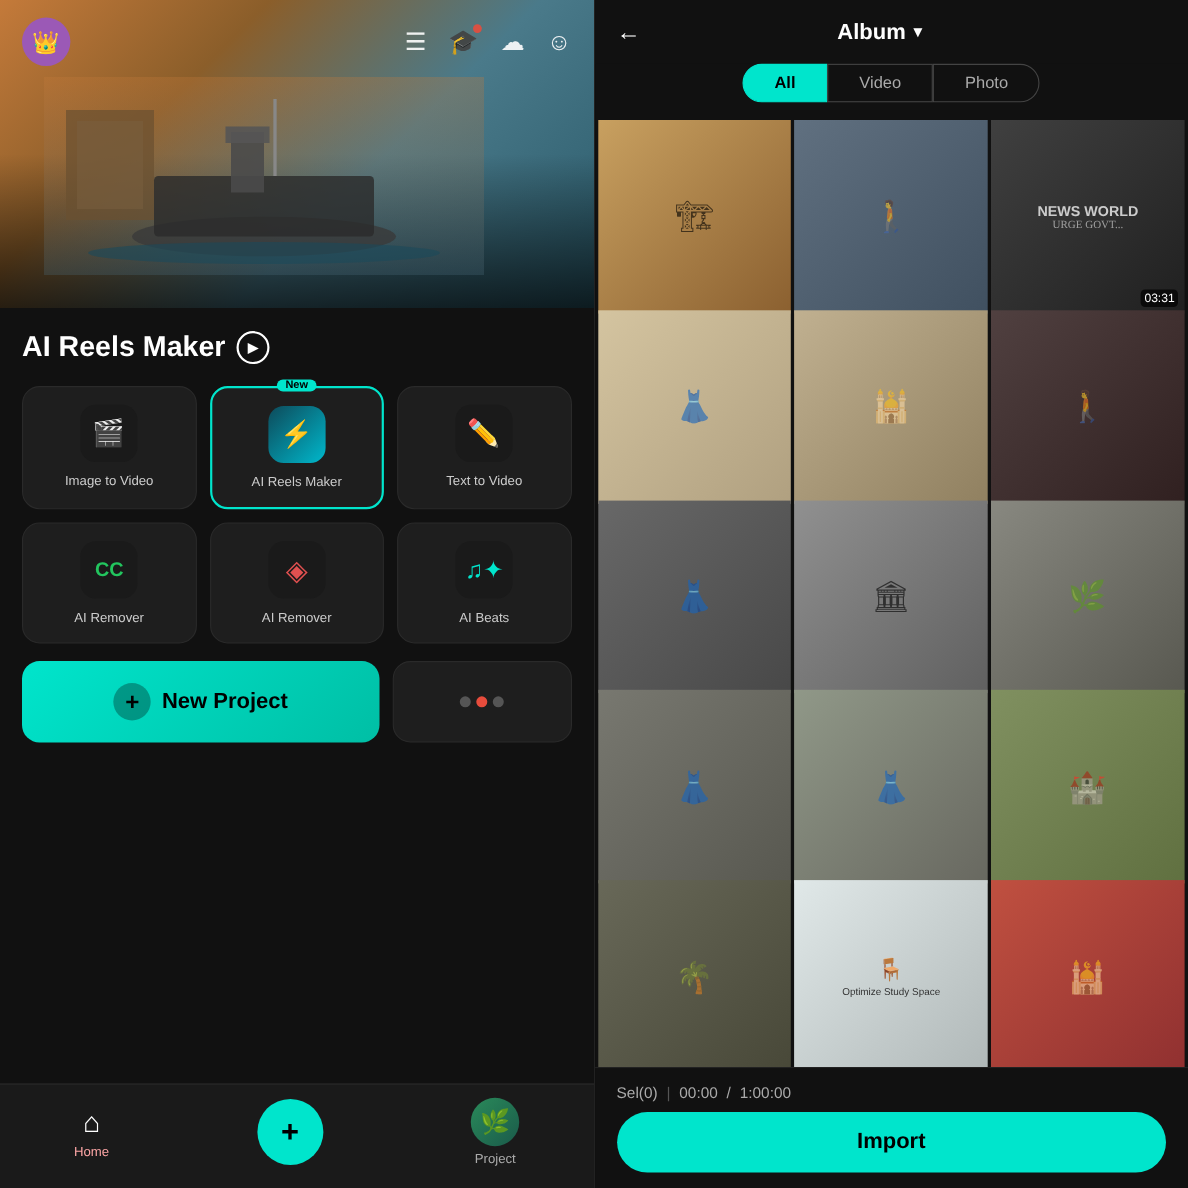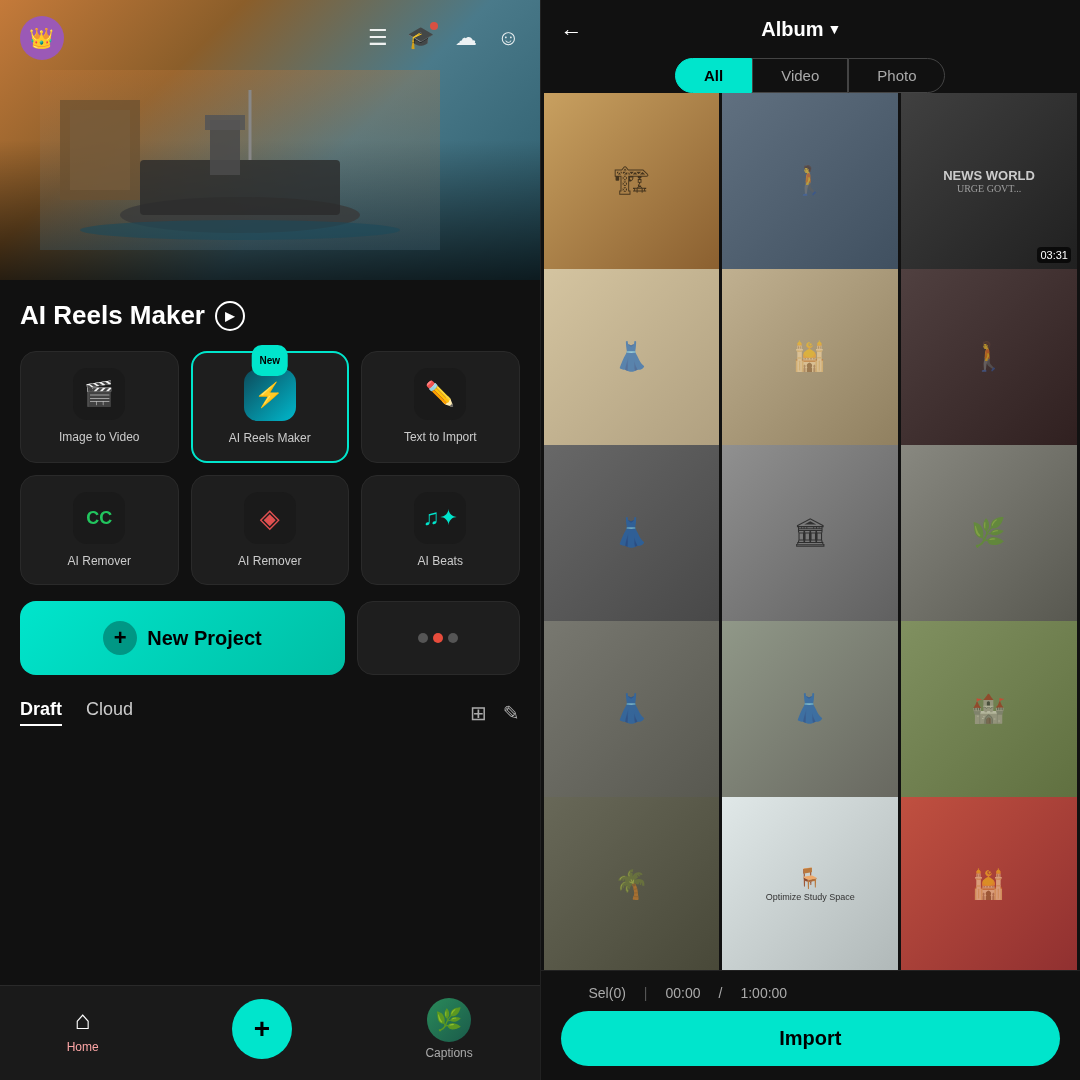--- a/index.html
+++ b/index.html
@@ -297,7 +297,7 @@
       display: flex;
       justify-content: center;
       gap: 0;
-      margin: 0 20px 0;
+      margin: 0 20px 16px;
     }
     .filter-tab {
       padding: 8px 28px;

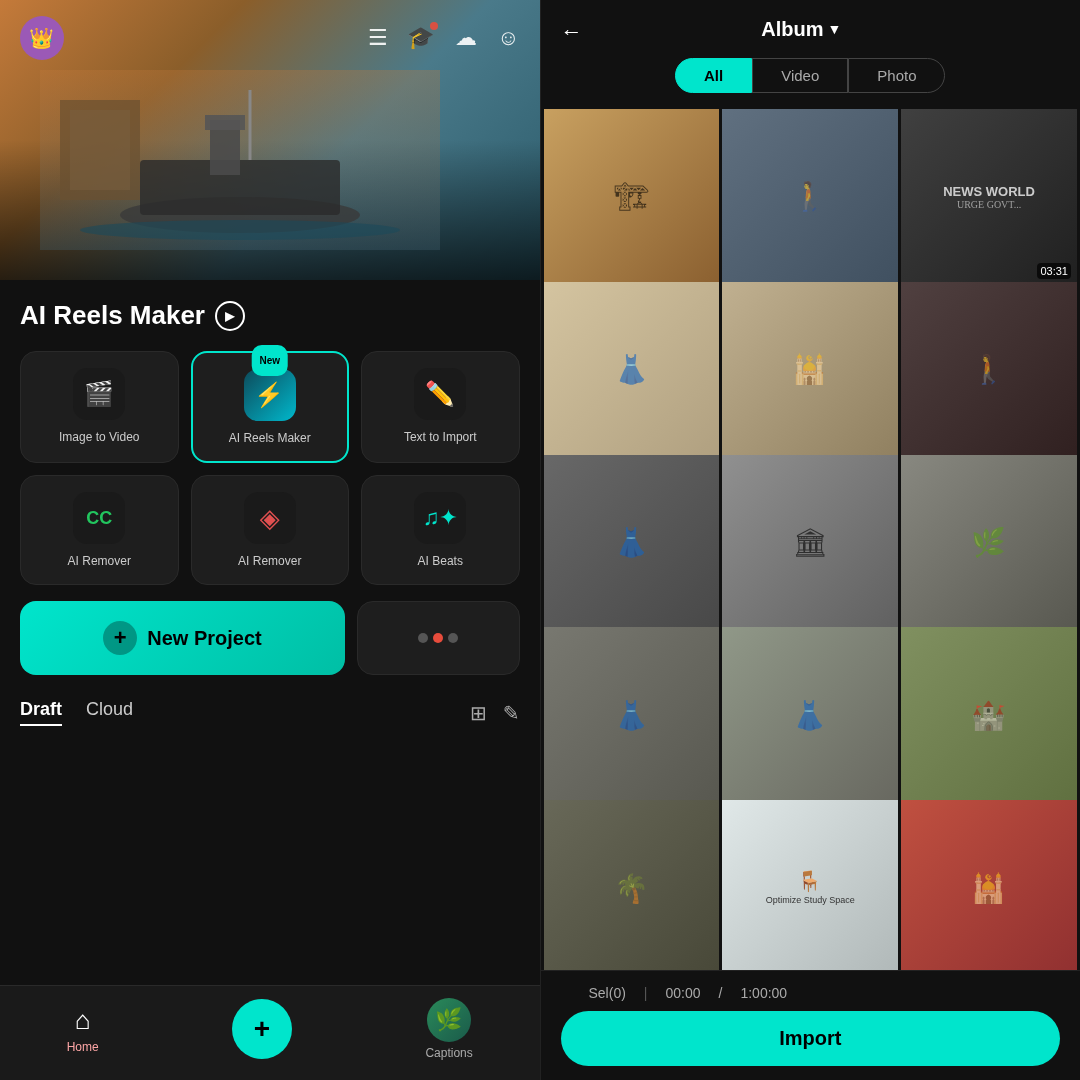--- a/index.html
+++ b/index.html
@@ -132,7 +132,7 @@
       color: #000;
       font-size: 10px;
       font-weight: 700;
-      padding: 10px 8px;
+      padding: 0 8px;
       border-radius: 10px;
     }
     .tool-icon-wrap {

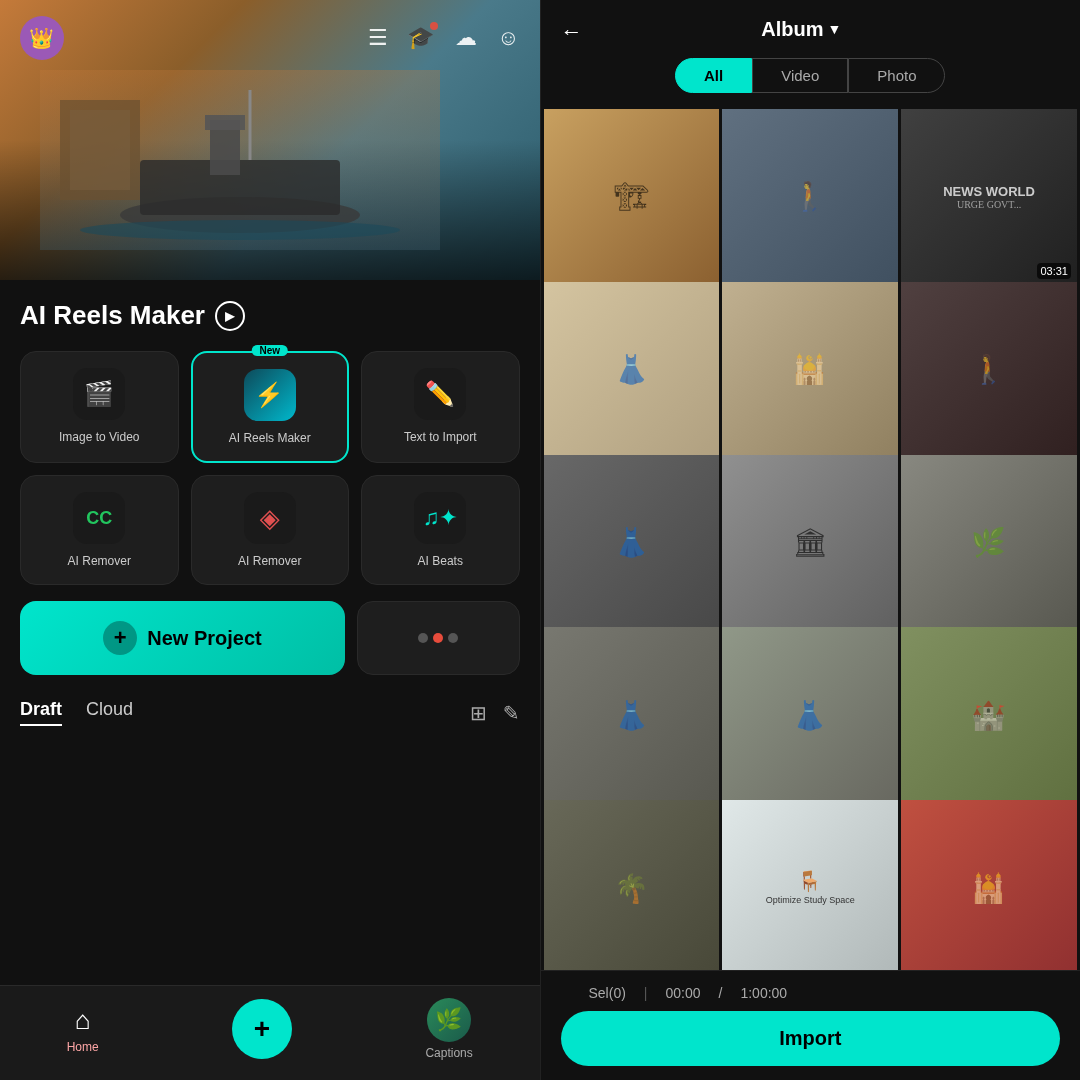--- a/index.html
+++ b/index.html
@@ -461,7 +461,7 @@
 
       <div class="tool-card">
         <div class="tool-icon-wrap dark">✏️</div>
-        <span class="tool-label">Text to Import</span>
+        <span class="tool-label">Text to Video</span>
       </div>
 
       <div class="tool-card">

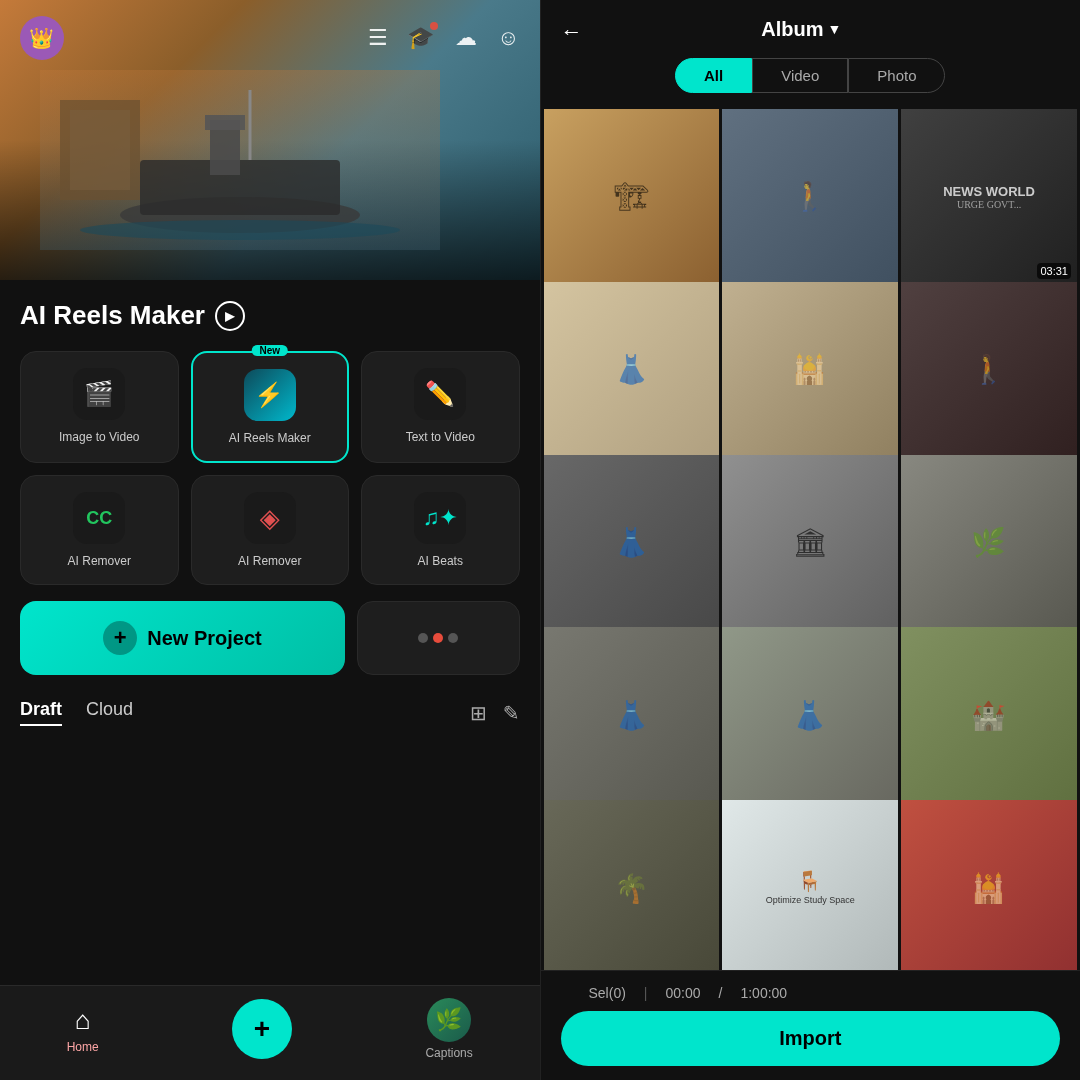--- a/index.html
+++ b/index.html
@@ -494,16 +494,6 @@
       </div>
     </div>
 
-    <div class="tabs-row">
-      <div class="tabs-left">
-        <span class="tab active">Draft</span>
-        <span class="tab">Cloud</span>
-      </div>
-      <div class="tabs-icons">
-        <span class="tab-icon">⊞</span>
-        <span class="tab-icon">✎</span>
-      </div>
-    </div>
 
   </div>
 

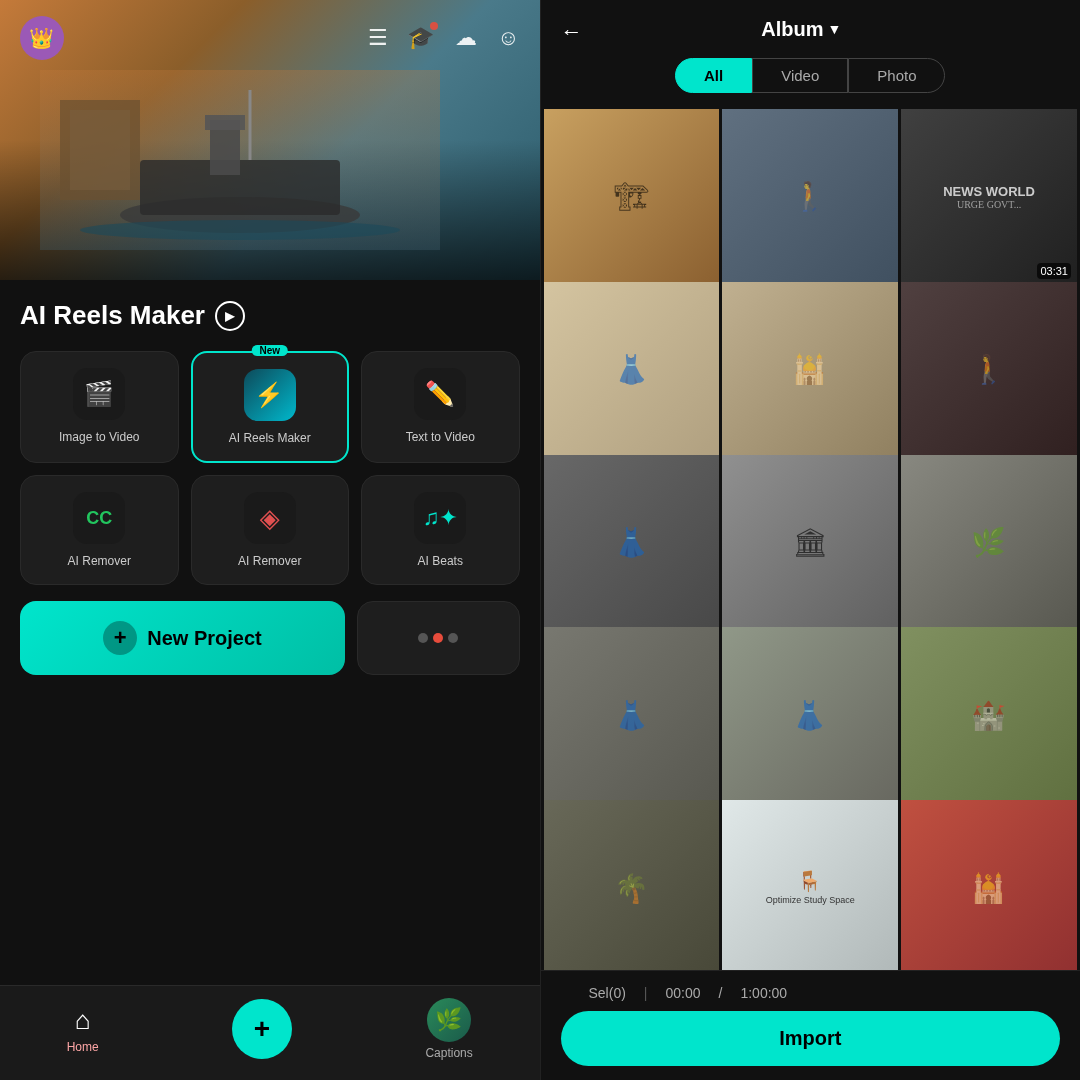--- a/index.html
+++ b/index.html
@@ -375,7 +375,7 @@
       color: #aaa;
       font-size: 14px;
       margin-bottom: 10px;
-      display: flex; align-items: center; gap: 18px; margin-left: 28px;
+      display: flex; align-items: center; gap: 8px;
     }
     .sel-divider { color: #555; }
     .import-btn {

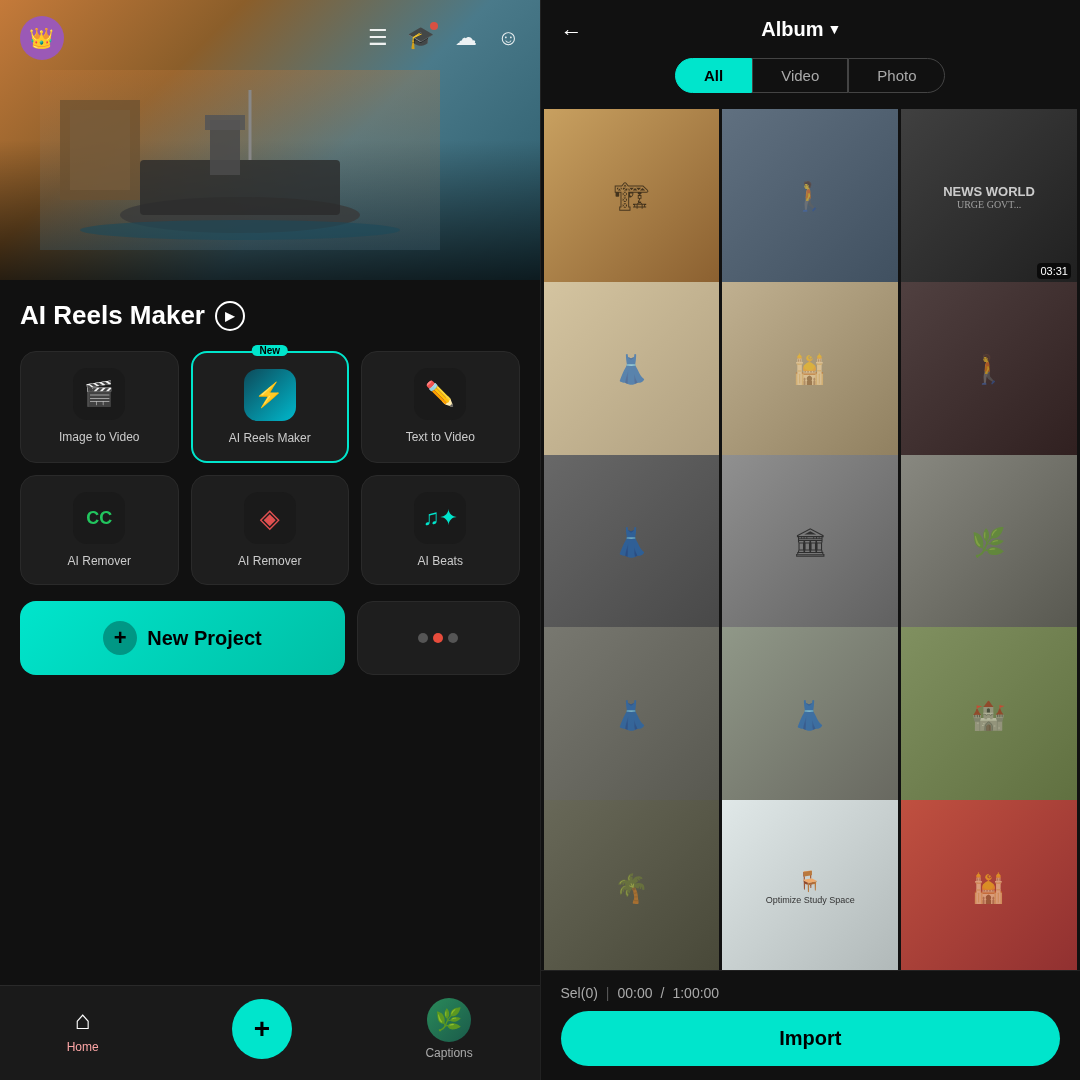--- a/index.html
+++ b/index.html
@@ -507,7 +507,7 @@
     </div>
     <div class="nav-item">
       <div class="nav-explore-img">🌿</div>
-      <span class="nav-label">Captions</span>
+      <span class="nav-label">Project</span>
     </div>
   </div>
 </div>

